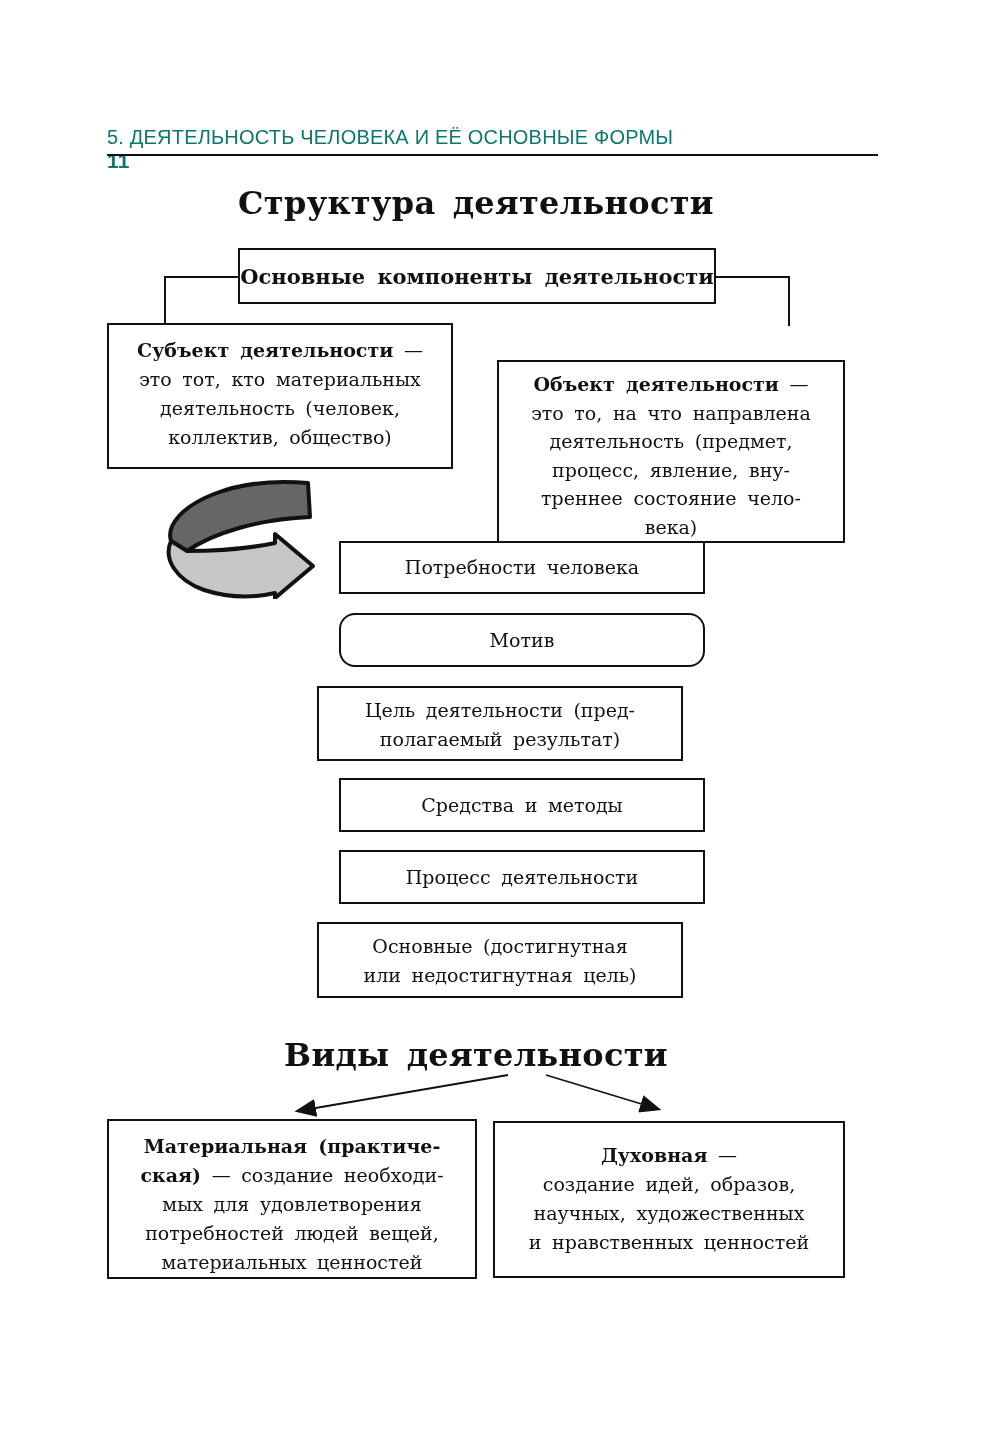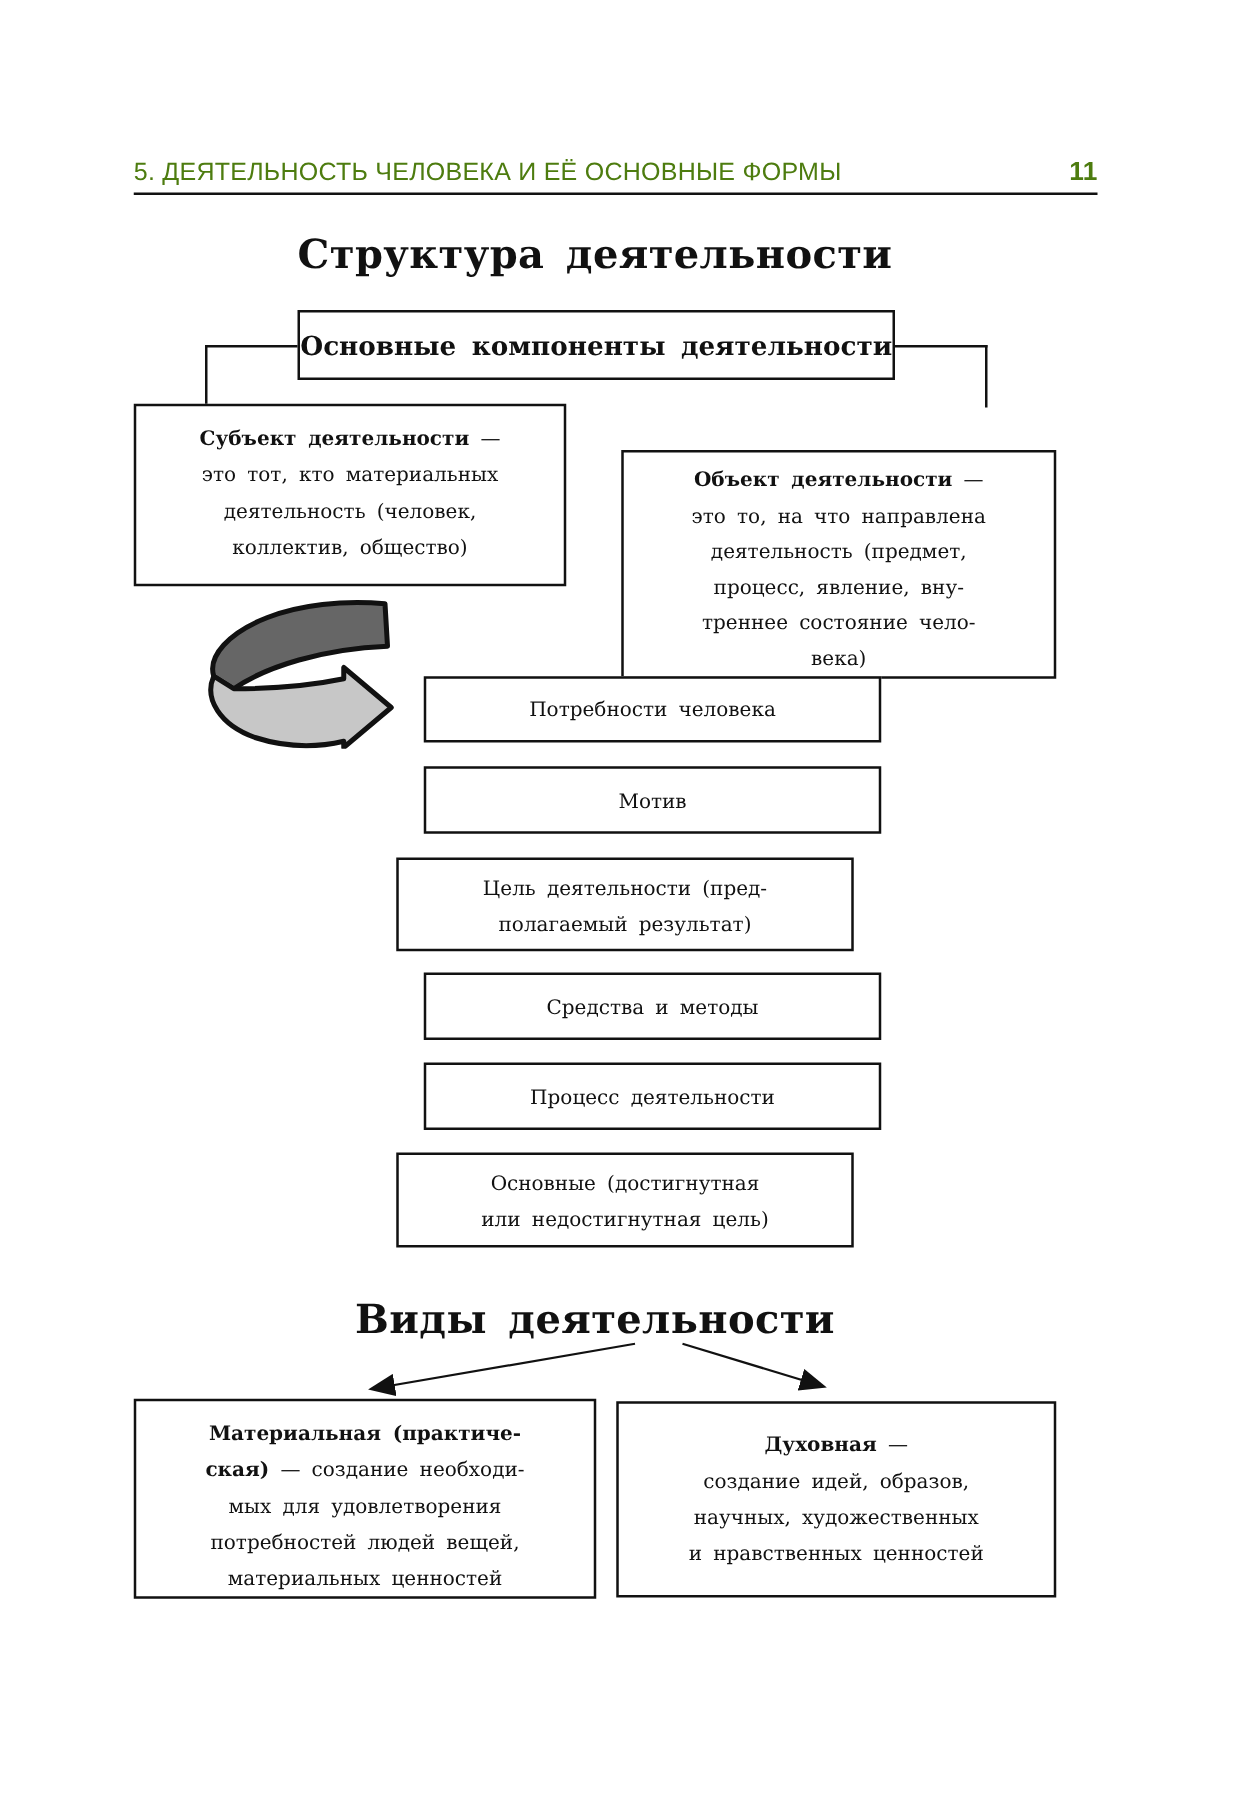--- a/index.html
+++ b/index.html
@@ -9,7 +9,7 @@
   
   .hdr{position:absolute;left:107px;top:126px;width:771px;display:flex;
        justify-content:space-between;align-items:baseline;
-       font-family:"Liberation Sans",sans-serif;font-size:20px;letter-spacing:.2px;color:#4d7c0f;}
+       font-family:"Liberation Sans",sans-serif;font-size:20px;letter-spacing:.2px;color:#0f766e;flex-direction:column;}
   .hdr .pnum{font-weight:bold;font-size:21px;}
   .hrule{position:absolute;left:107px;top:154px;width:771px;height:2px;background:#111;}
 

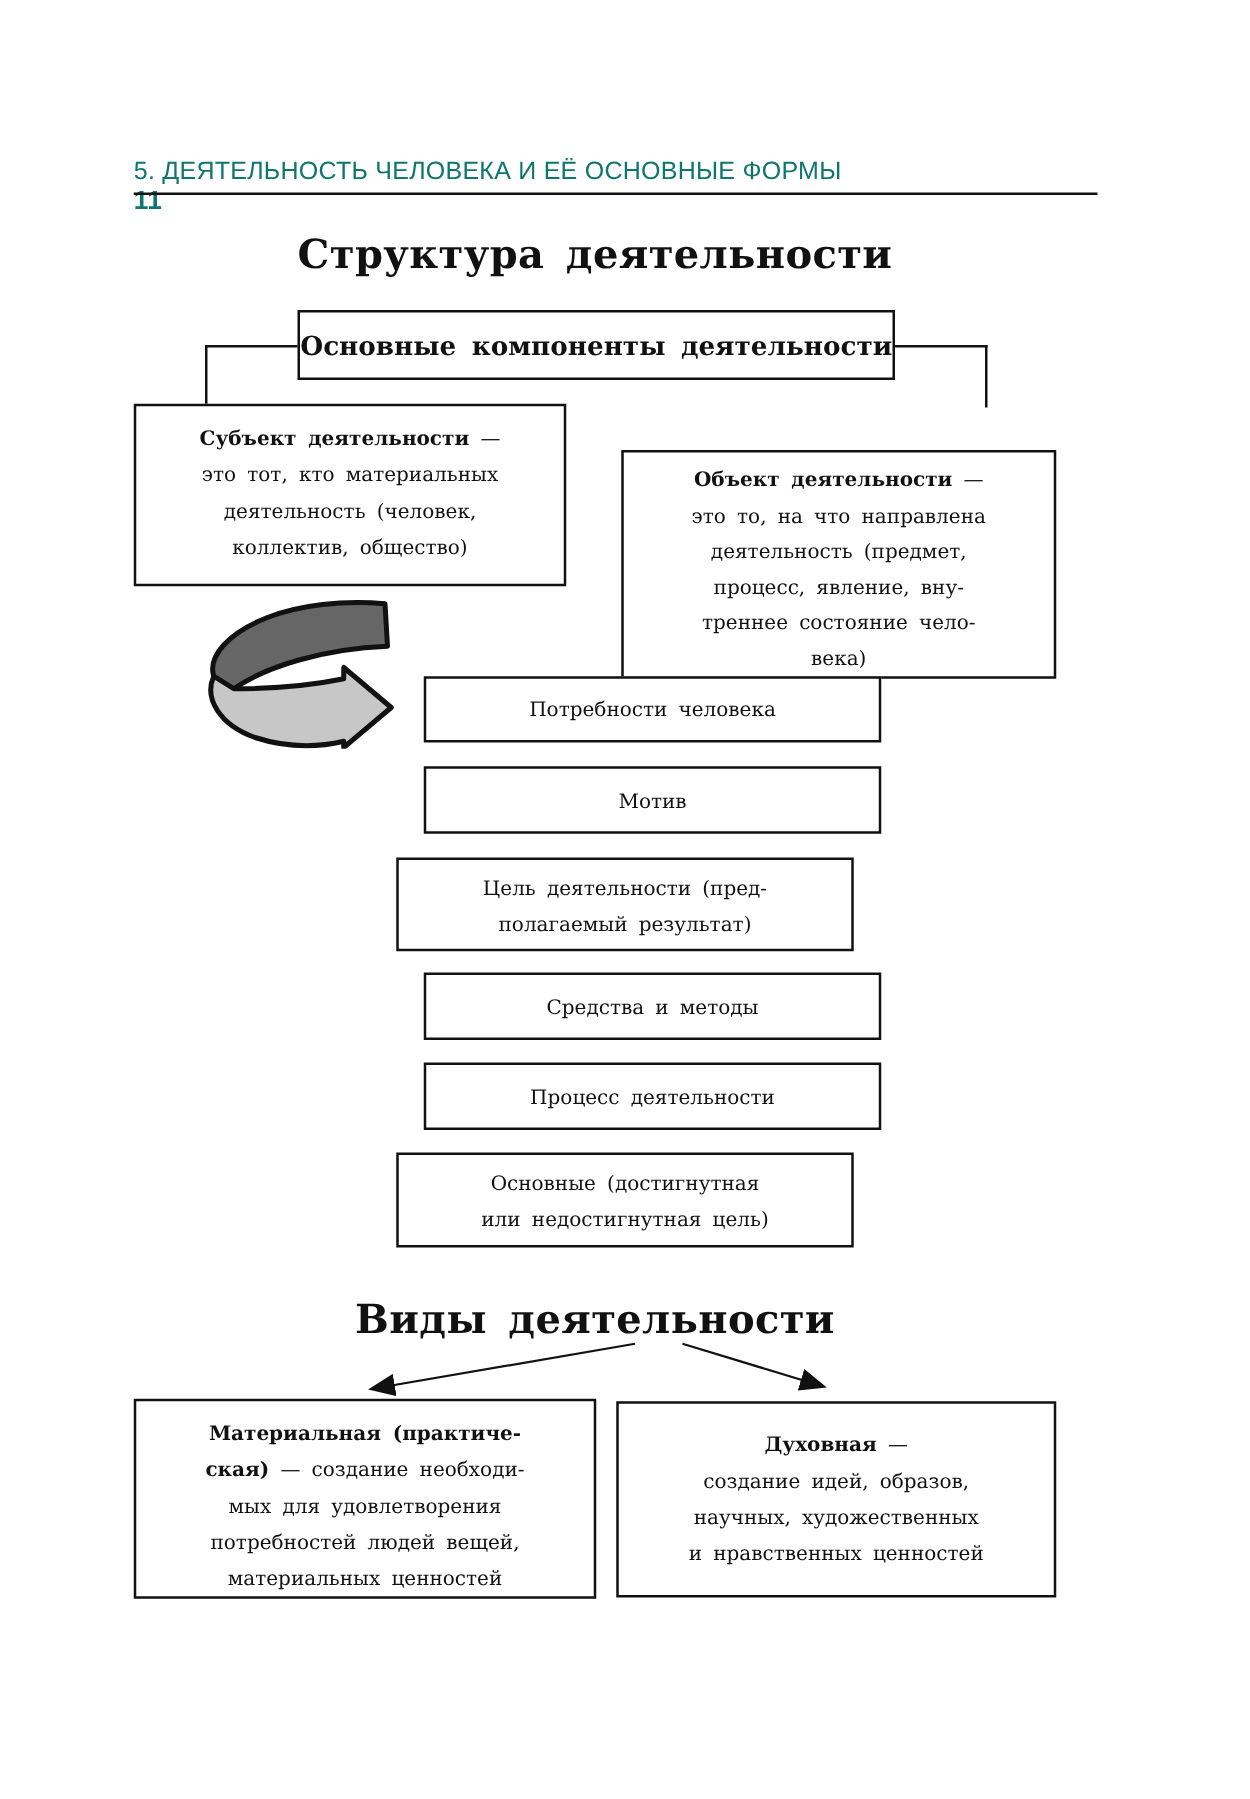--- a/index.html
+++ b/index.html
@@ -21,7 +21,7 @@
 
   
   .bx{position:absolute;border:2px solid #111;background:#fff;box-sizing:border-box;
-      text-align:center;font-size:16px;line-height:29px;word-spacing:.24em;}
+      text-align:center;font-size:19px;line-height:29px;word-spacing:.24em;}
   .bx b{font-weight:bold;}
 
   .root{left:238px;top:248px;width:478px;height:56px;display:flex;

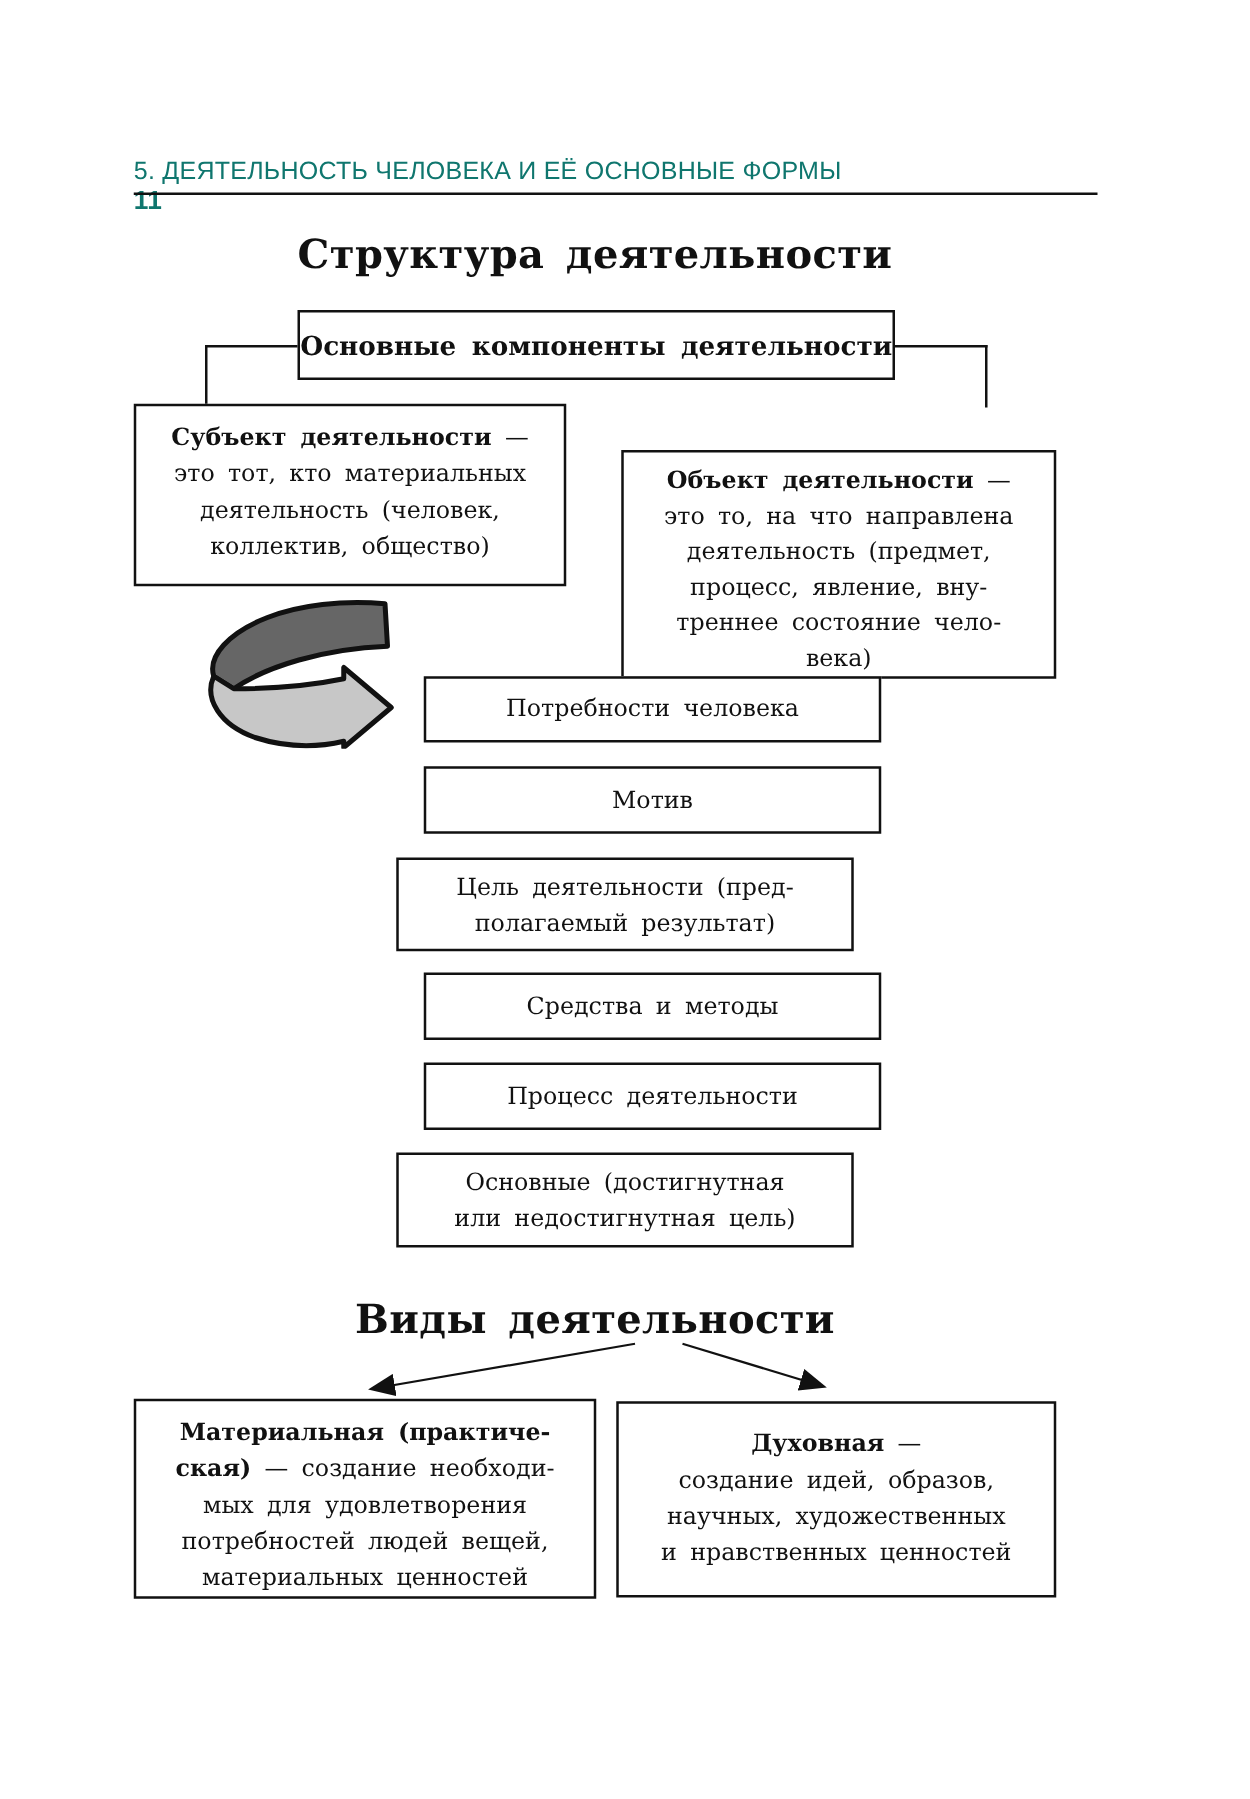--- a/index.html
+++ b/index.html
@@ -32,7 +32,7 @@
 
   .chain{left:317px;width:366px;}
   .c1{top:541px;height:53px;}
-  .c2{top:613px;height:54px;}
+  .c2{top:613px;height:54px;border-radius:16px;}
   .c3{top:686px;height:75px;padding-top:8px;}
   .c4{top:778px;height:54px;}
   .c5{top:850px;height:54px;}

